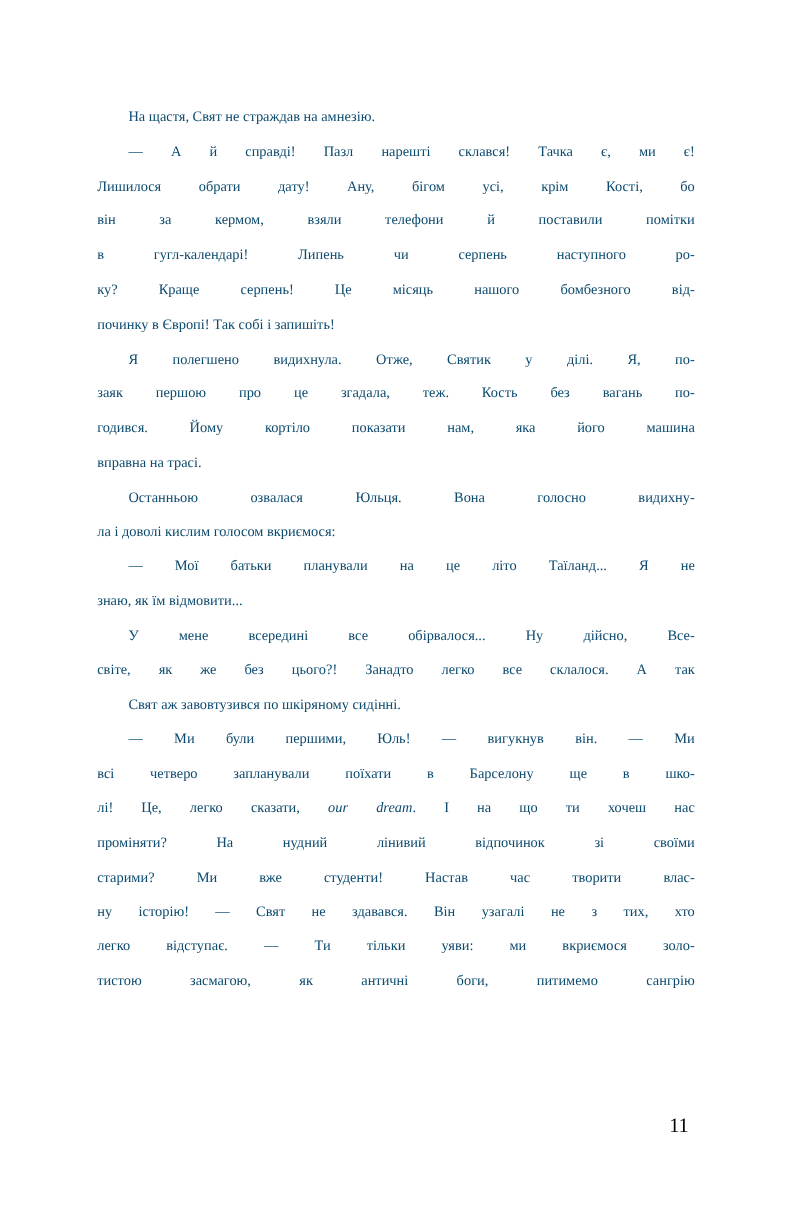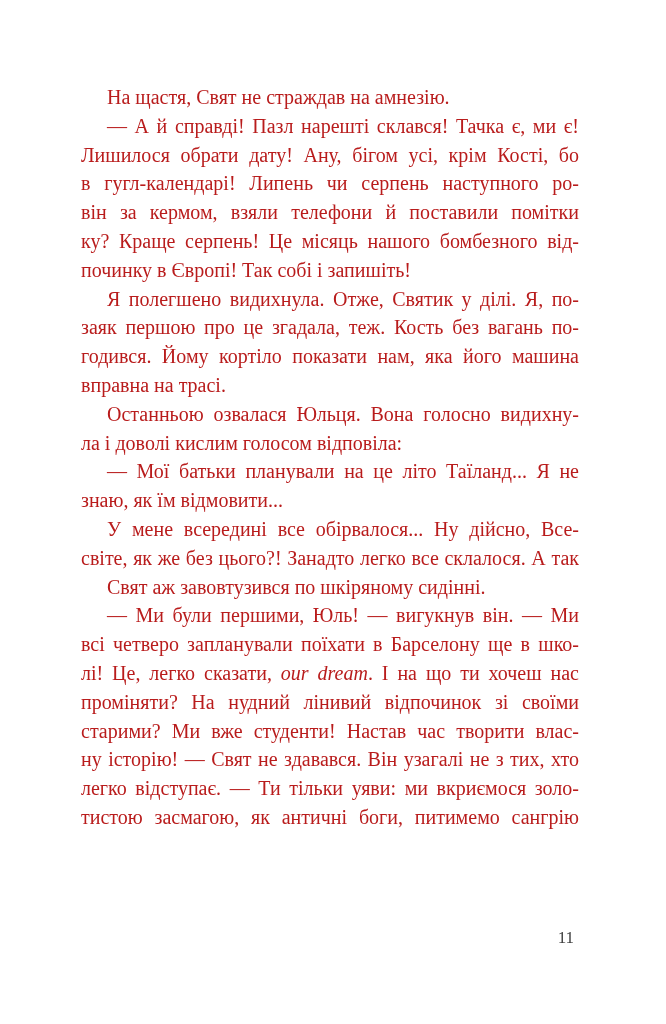--- a/index.html
+++ b/index.html
@@ -19,9 +19,9 @@
     top: 83px;
     width: 498px;
     font-family: "Liberation Serif", serif;
-    font-size: 20px;
+    font-size: 12px;
     line-height: 28.8px;
-    color: #b91c1c;
+    color: #0c4a6e;
   }
   .para {
     margin: 0;

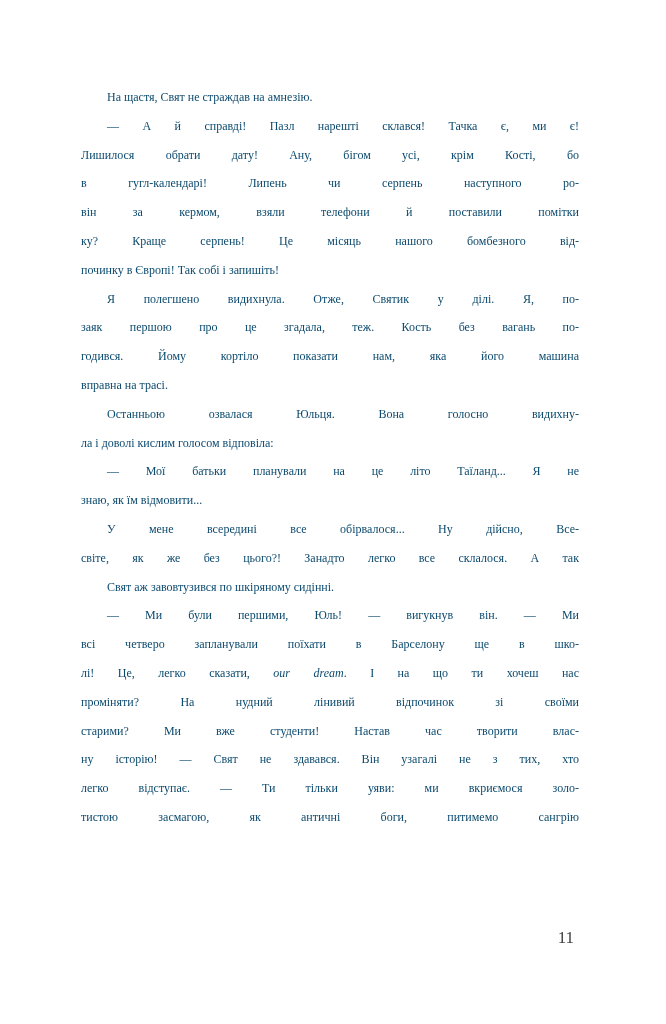--- a/index.html
+++ b/index.html
@@ -64,8 +64,8 @@
     <p class="para">
       <span class="line first" style="display:block">— А й справді! Пазл нарешті склався! Тачка є, ми є!</span>
       <span class="line" style="display:block">Лишилося обрати дату! Ану, бігом усі, крім Кості, бо</span>
+      <span class="line" style="display:block">він за кермом, взяли телефони й поставили помітки</span>
       <span class="line" style="display:block">в гугл-календарі! Липень чи серпень наступного ро-</span>
-      <span class="line" style="display:block">він за кермом, взяли телефони й поставили помітки</span>
       <span class="line" style="display:block">ку? Краще серпень! Це місяць нашого бомбезного від-</span>
       <span class="line last" style="display:block">починку в Європі! Так собі і запишіть!</span>
     </p>

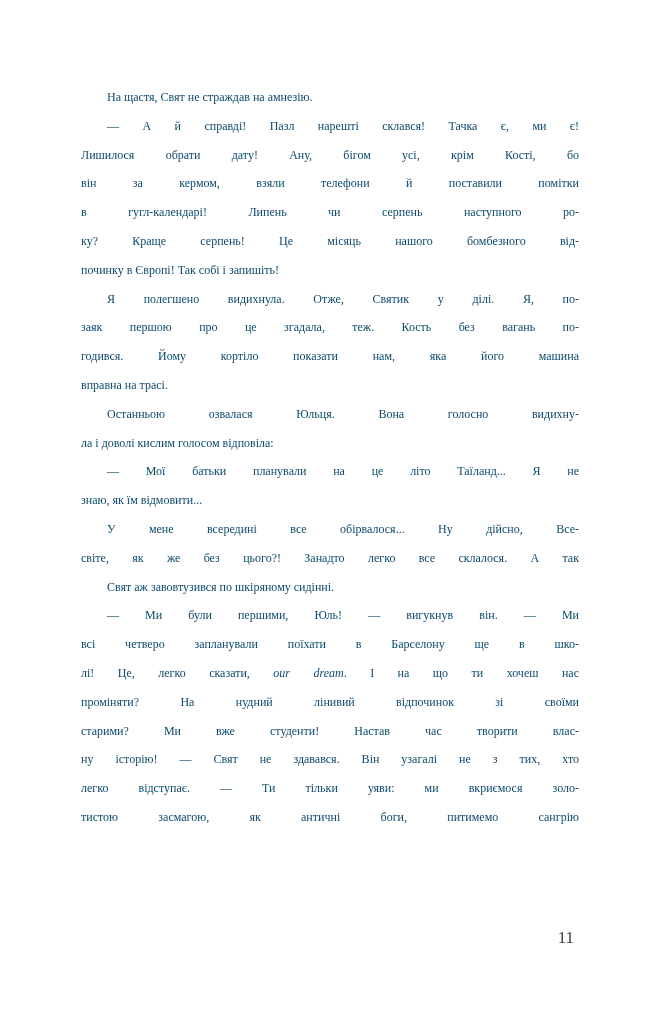--- a/index.html
+++ b/index.html
@@ -79,7 +79,7 @@
 
     <p class="para">
       <span class="line first" style="display:block">Останньою озвалася Юльця. Вона голосно видихну-</span>
-      <span class="line last" style="display:block">ла і доволі кислим голосом відповіла:</span>
+      <span class="line last" style="display:block">ла і доволі кислим голосом вкриємося:</span>
     </p>
 
     <p class="para">

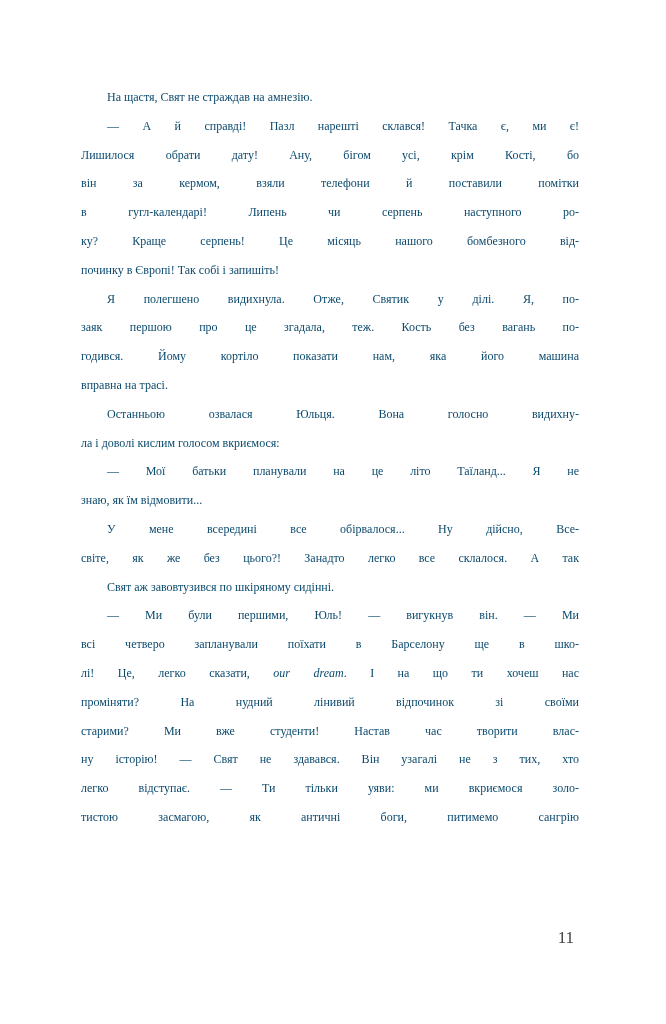--- a/index.html
+++ b/index.html
@@ -48,7 +48,7 @@
     text-align: right;
     font-family: "Liberation Serif", serif;
     font-size: 17px;
-    color: #404040;
+    color: #000000;
   }
 </style>
 </head>

